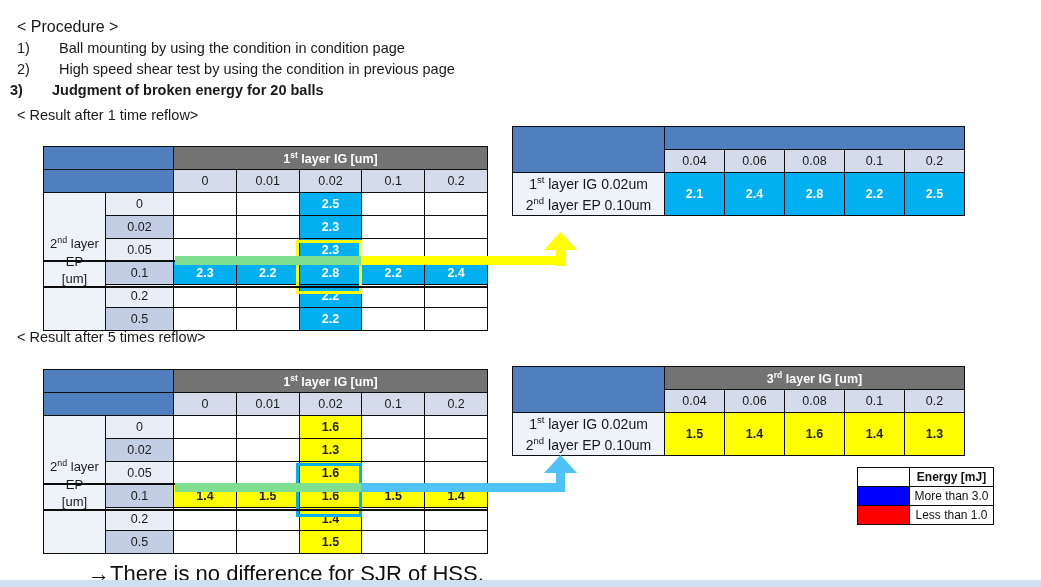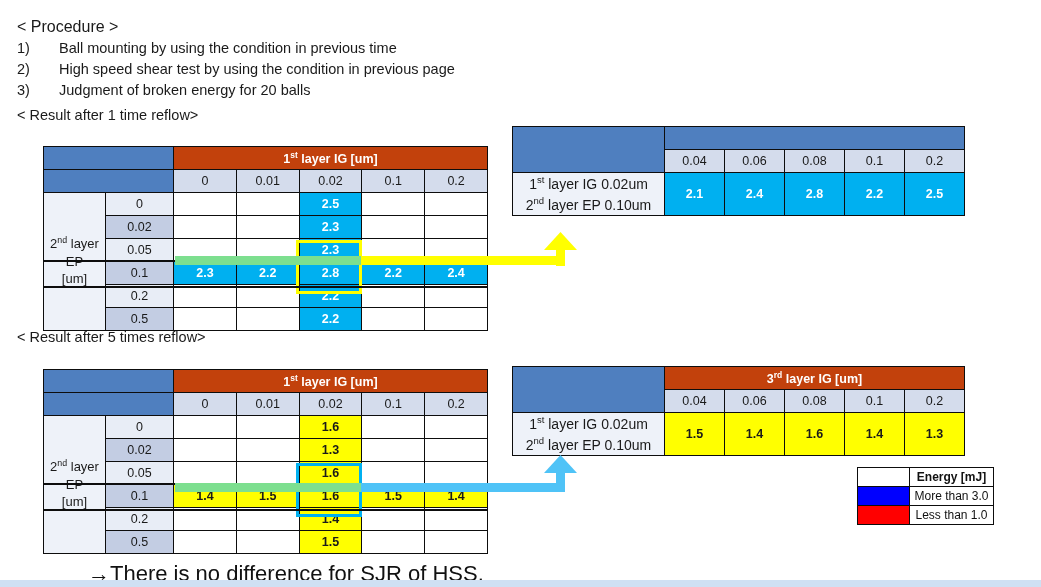--- a/index.html
+++ b/index.html
@@ -123,7 +123,7 @@
   <div class="txt proc-head">&lt; Procedure &gt;</div>
 
   <div class="txt proc-1">
-    <span class="num">1)</span><span>Ball mounting by using the condition in previous time</span>
+    <span class="num">1)</span><span>Ball mounting by using the condition in condition page</span>
   </div>
   <div class="txt proc-2">
     <span class="num">2)</span><span>High speed shear test by using the condition in previous page</span>

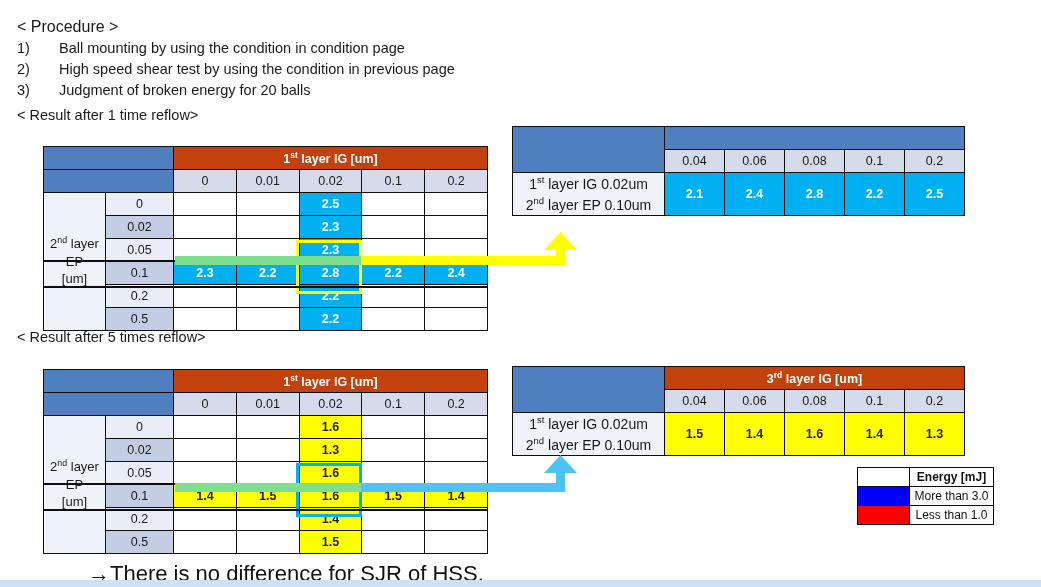--- a/index.html
+++ b/index.html
@@ -21,7 +21,7 @@
   .proc-head { left: 17px; top: 18px;  font-size: 16px; }
   .proc-1    { left: 17px; top: 40px;  font-size: 14.5px; }
   .proc-2    { left: 17px; top: 61px;  font-size: 14.5px; }
-  .proc-3    { left: 17px; top: 82px;  font-size: 14.5px; }
+  .proc-3    { left: 10px; top: 82px;  font-size: 14.5px; font-weight: bold; }
   .res1-head { left: 17px; top: 107px; font-size: 14.5px; }
   .res5-head { left: 17px; top: 329px; font-size: 14.5px; }
   .num { display: inline-block; width: 42px; }

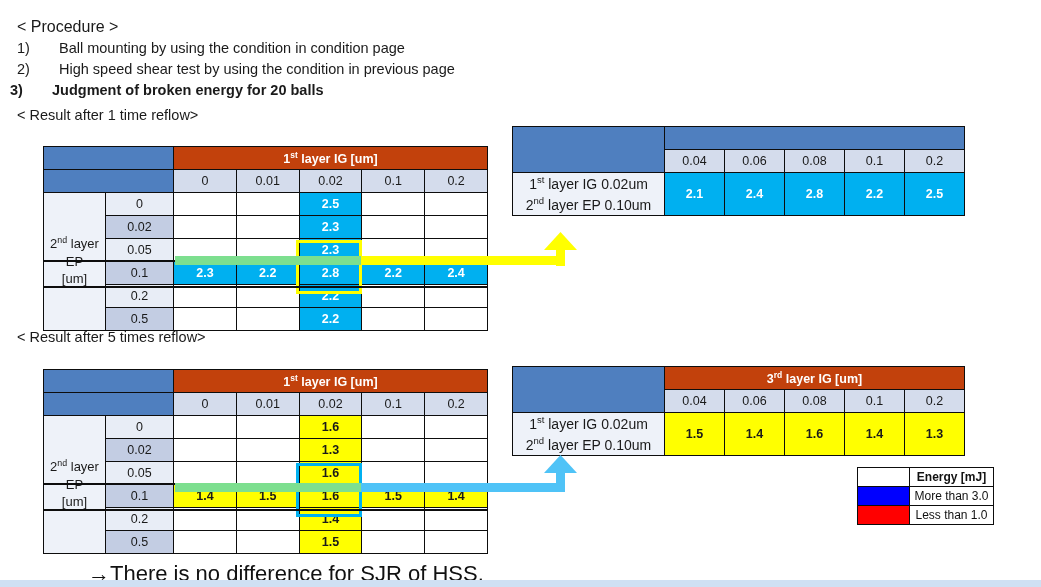--- a/index.html
+++ b/index.html
@@ -51,7 +51,7 @@
     padding: 0;
     height: 23px;
   }
-  .hdr-blue   { background: #c2410c; color: #ffffff; font-weight: bold; }
+  .hdr-blue   { background: #737373; color: #ffffff; font-weight: bold; }
   .hdr-blank  { background: #4f7fbf; }
   .hdr-sub    { background: #d4dcec; color: #1a1a1a; }
   .rowlab-a   { background: #e8edf6; }

